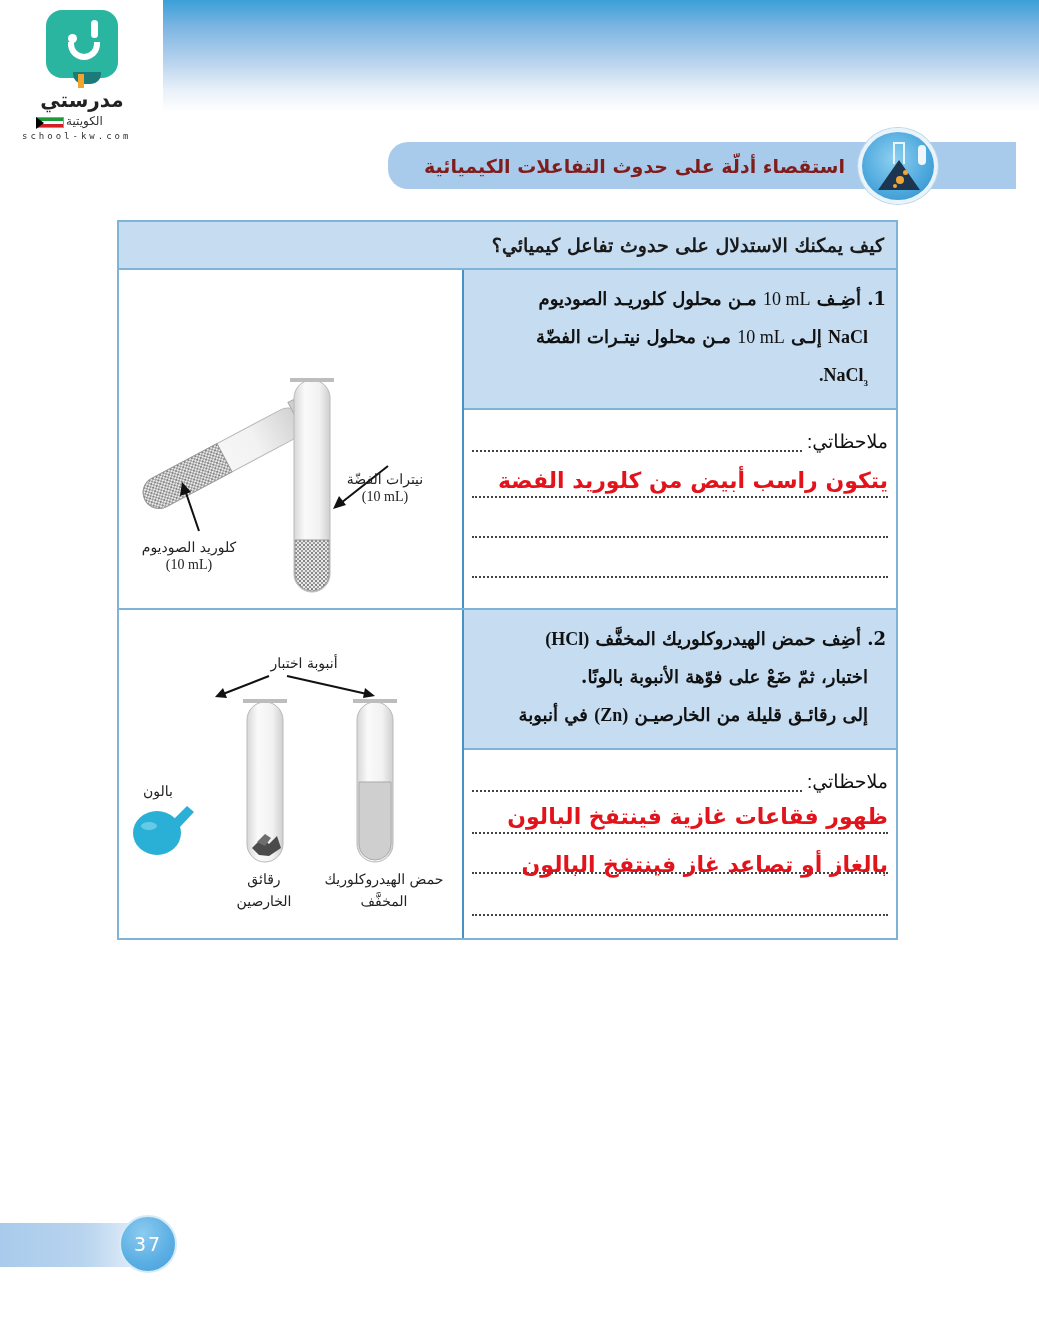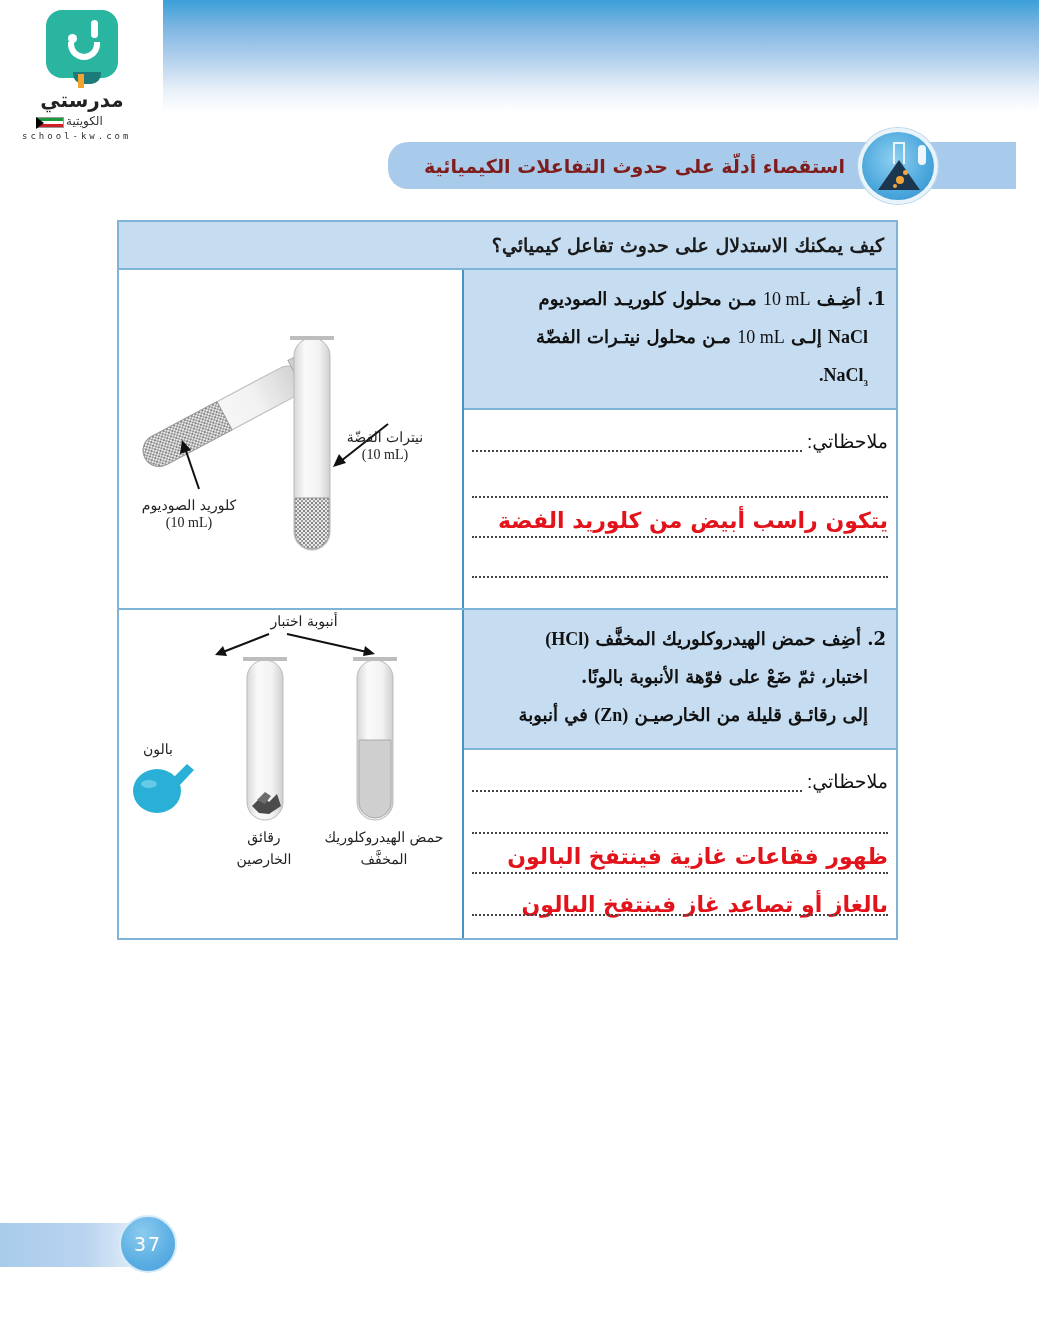--- a/index.html
+++ b/index.html
@@ -83,7 +83,7 @@
   }
 
   
-  .ill { position: absolute; left: 0; width: 343px; }
+  .ill { position: absolute; left: 0; width: 343px; margin-top: 42px; }
   .ill-label { position: absolute; direction: rtl; text-align: center; font-family: "DejaVu Serif", serif; font-size: 14px; color: #222; line-height: 18px; }
   .ill-label .latin { font-family: "Liberation Serif", serif; }
 

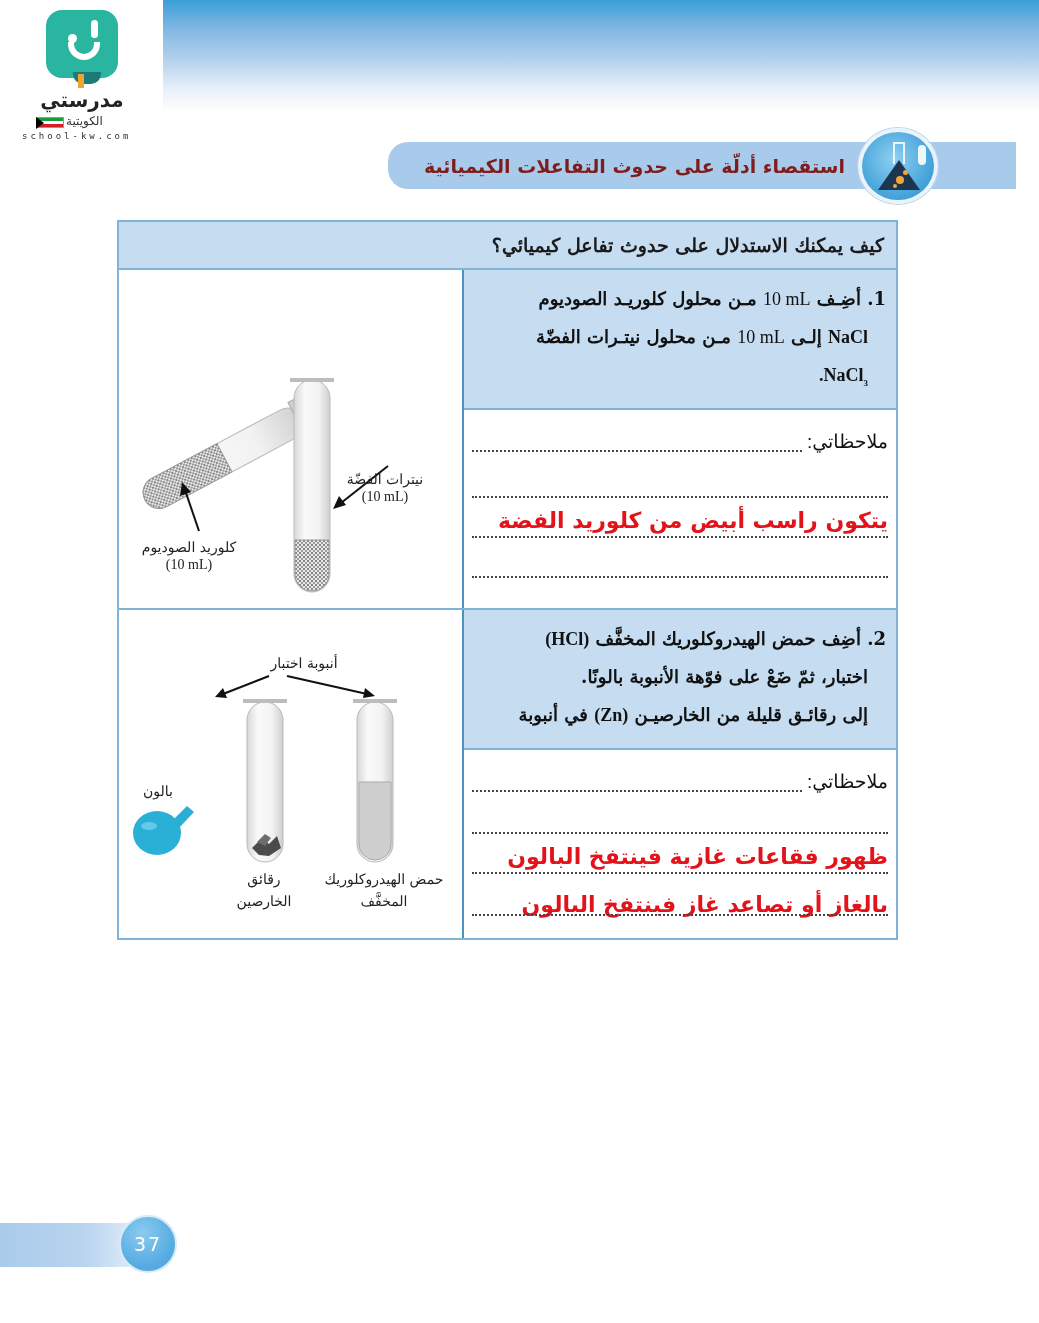--- a/index.html
+++ b/index.html
@@ -79,7 +79,7 @@
   .dots { position: absolute; left: 8px; height: 2px; border-bottom: 2px dotted #444; }
   .answer {
     position: absolute; right: 8px; direction: rtl; text-align: right;
-    font-family: "DejaVu Sans", sans-serif; font-size: 22px; font-weight: bold; color: #e3131b; white-space: nowrap; margin-top: 40px;
+    font-family: "DejaVu Sans", sans-serif; font-size: 22px; font-weight: bold; color: #e3131b; white-space: nowrap;
   }
 
   

